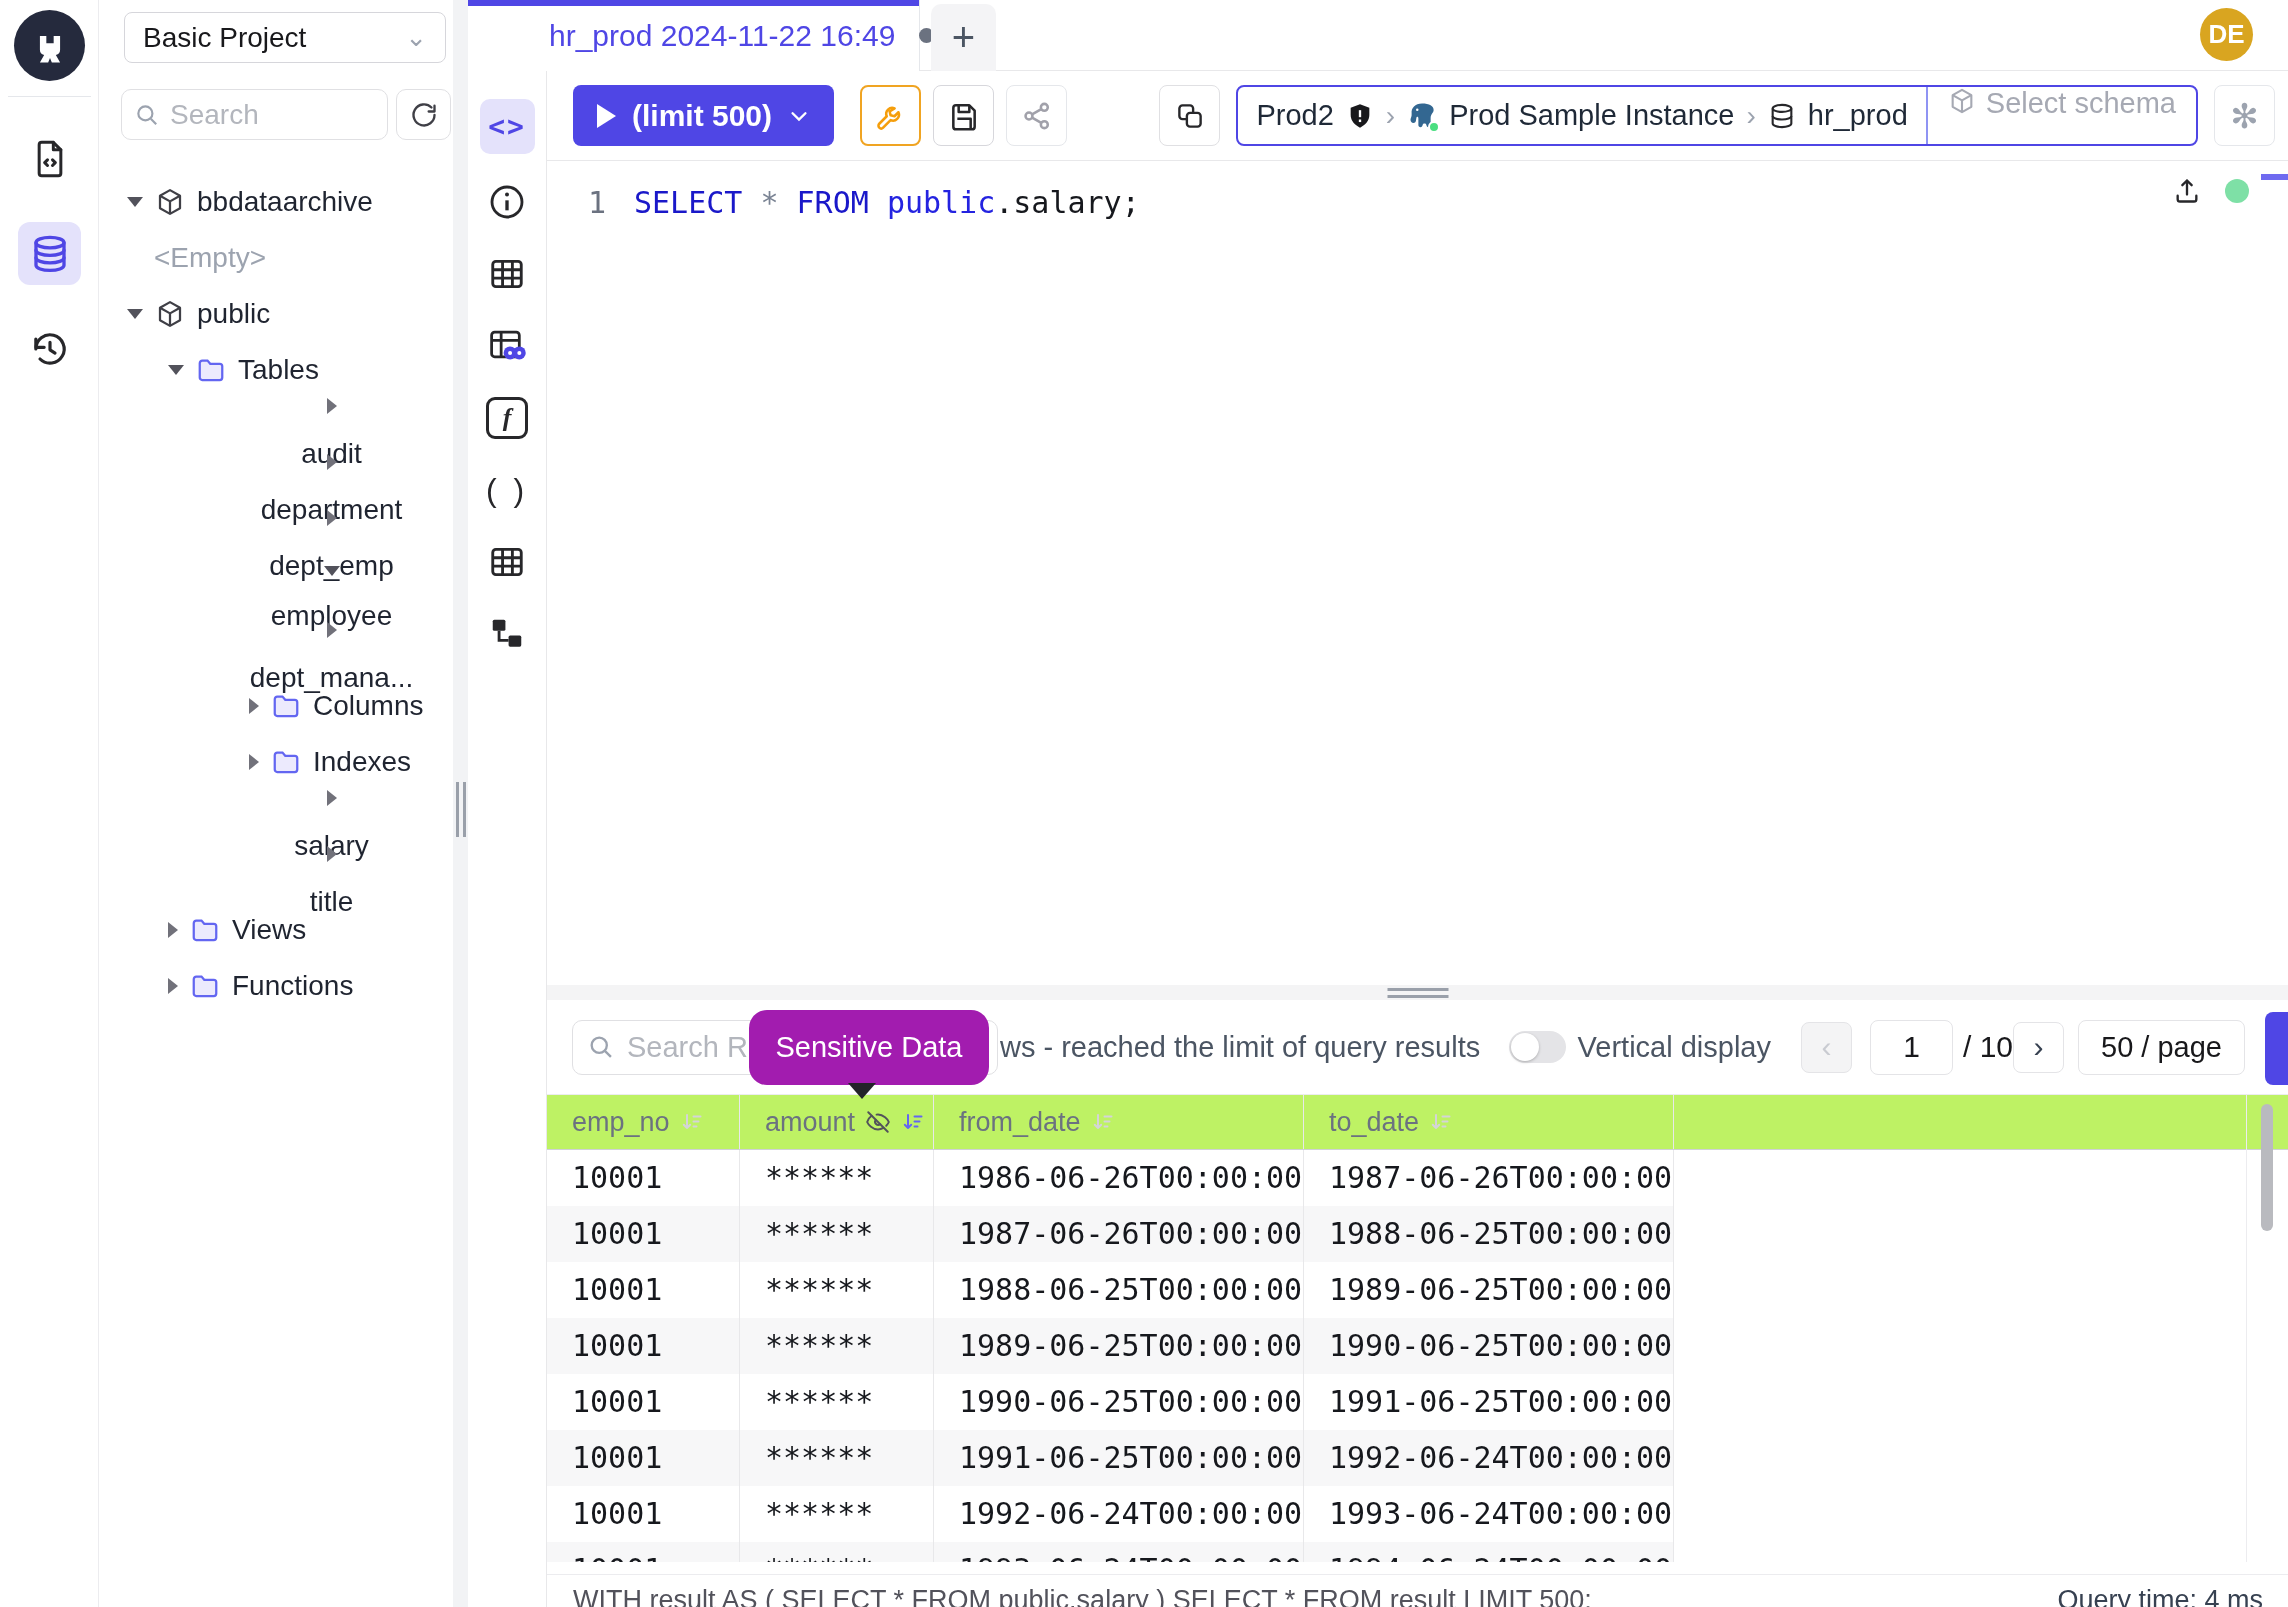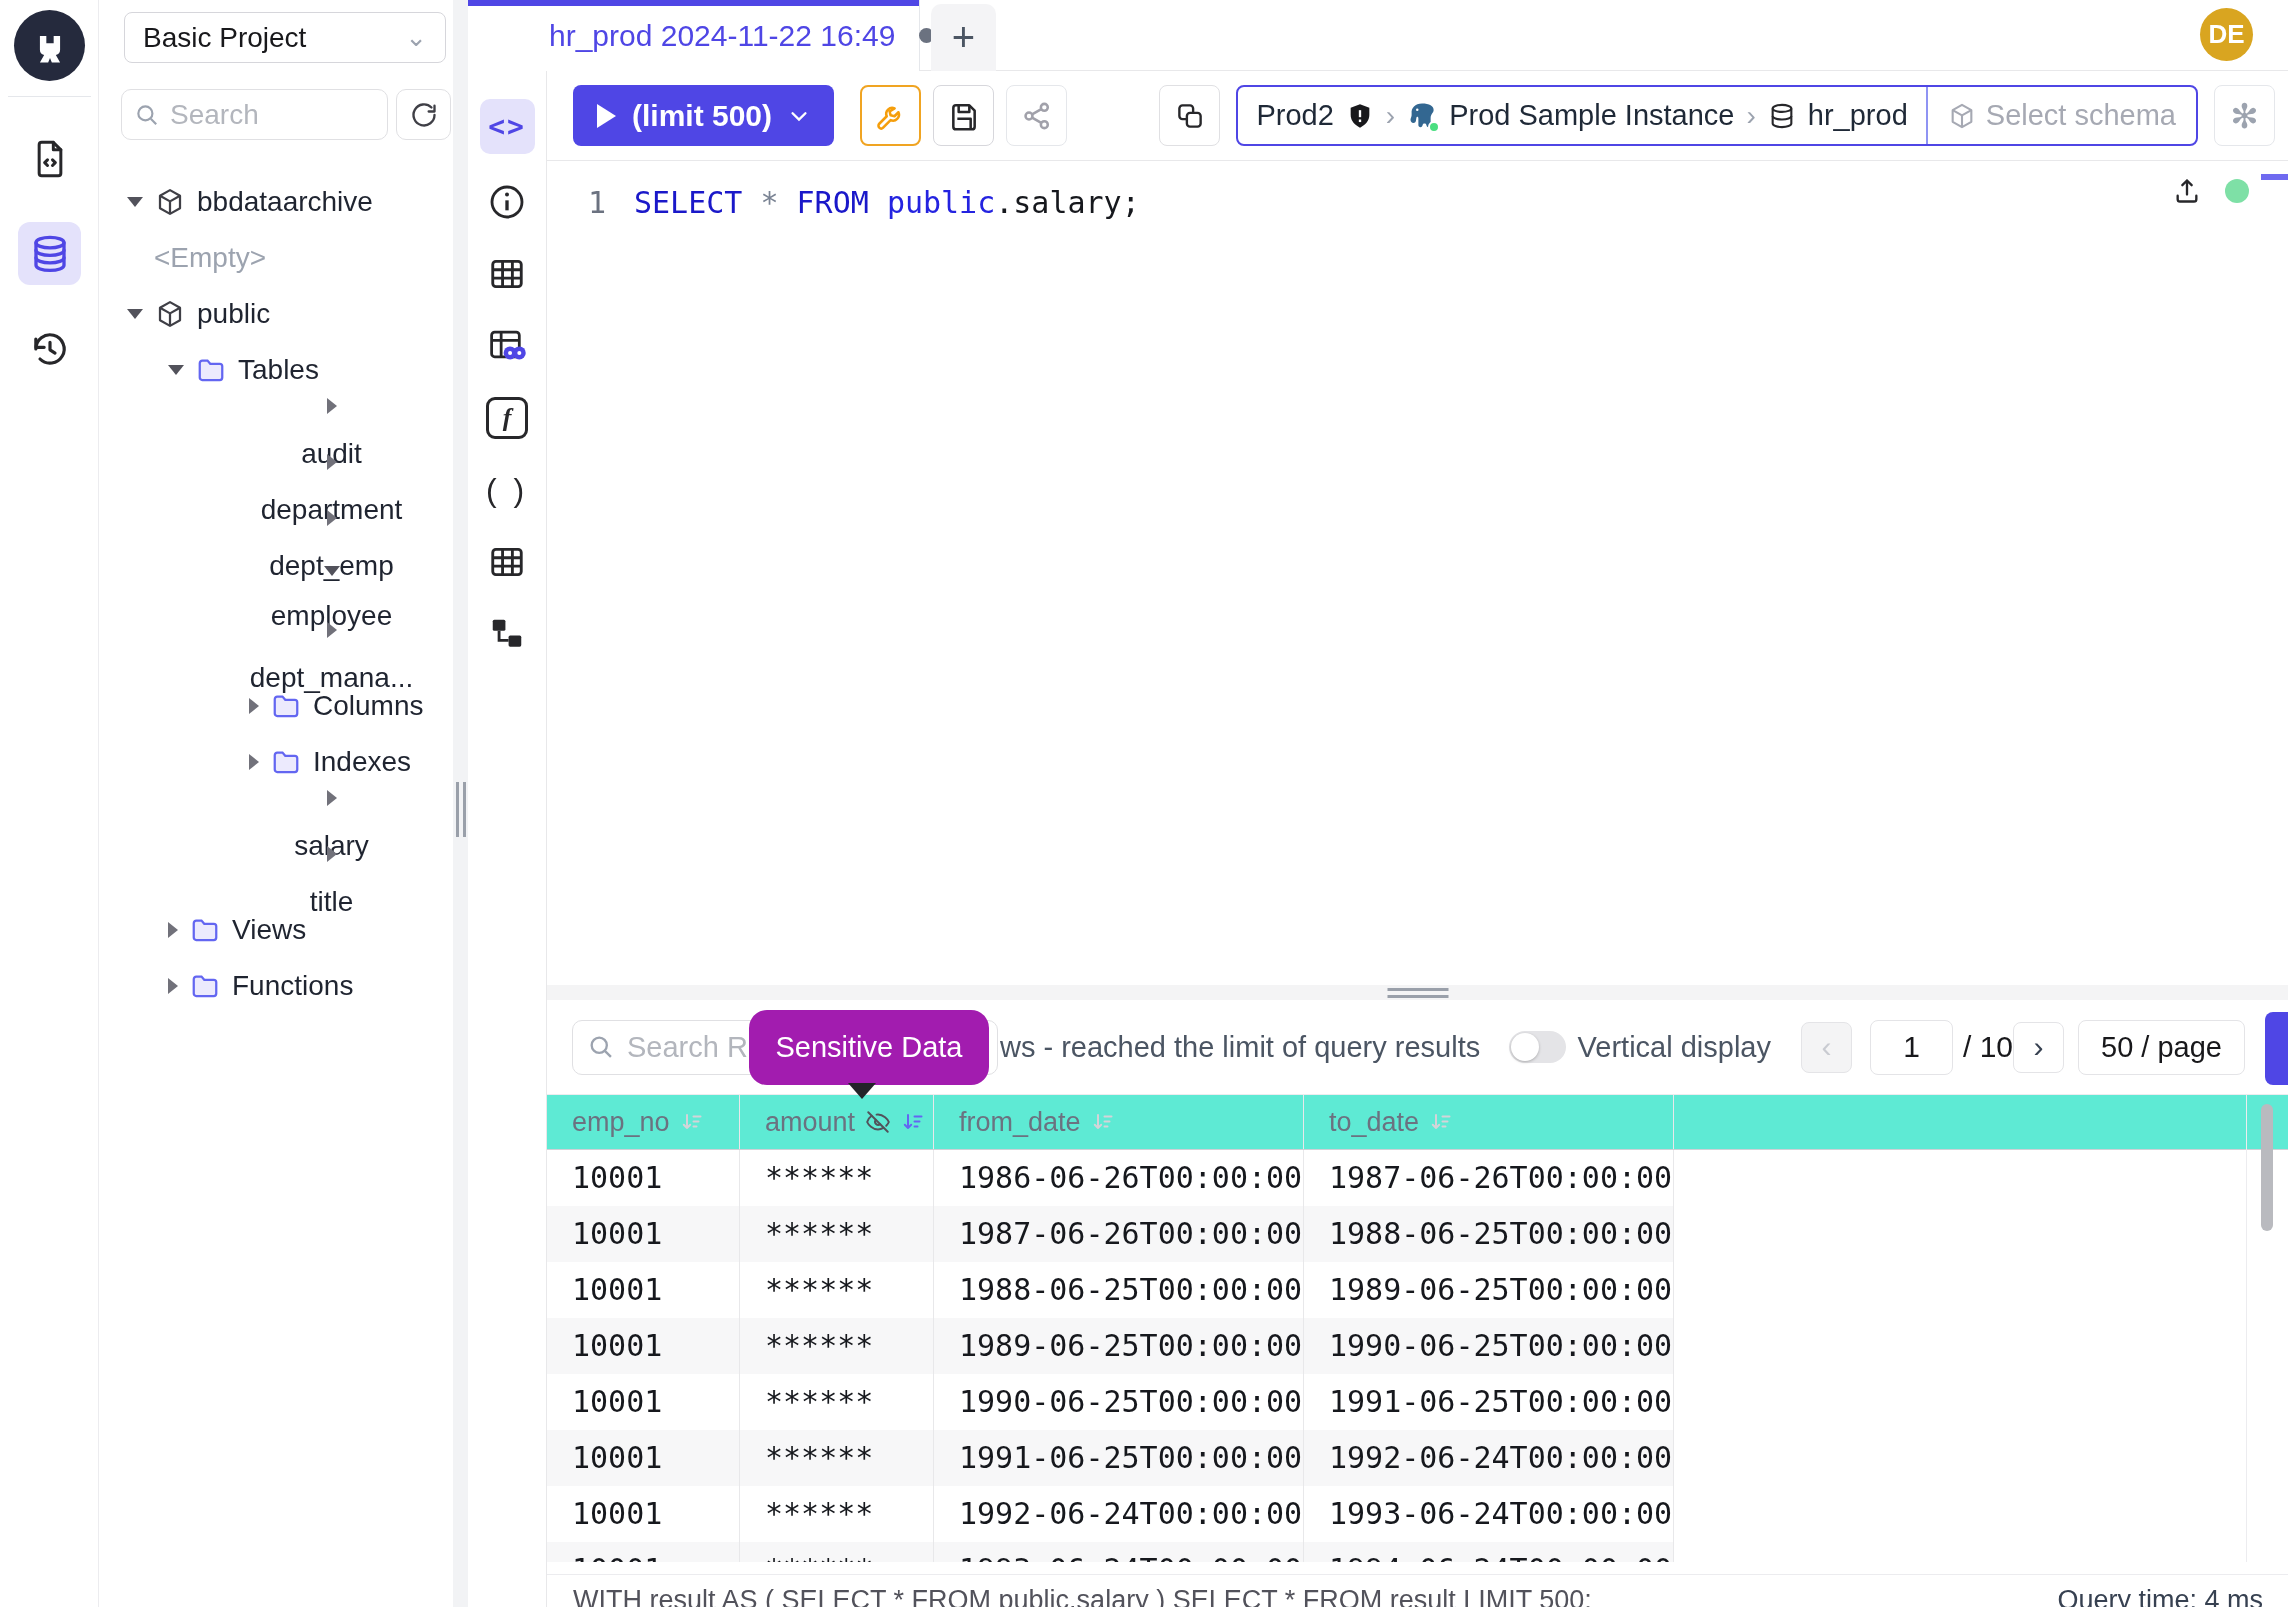--- a/index.html
+++ b/index.html
@@ -66,7 +66,7 @@
   .crumb { height:61px; border:2px solid #4f46e5; border-radius:8px; display:flex; align-items:center; }
   .crumb-main { display:flex; align-items:center; gap:12px; padding:0 18px; font-size:29px; color:#1f2937; }
   .crumb-sep { color:#9ca3af; font-size:28px; }
-  .crumb-schema { display:flex; align-items:center; gap:10px; padding:0 20px; height:100%; border-left:2px solid #8f94f3; color:#a6a9b3; font-size:29px; }
+  .crumb-schema { display:flex; align-items:flex-start; gap:10px; padding:0 20px; height:100%; border-left:2px solid #8f94f3; color:#a6a9b3; font-size:29px; }
   .pg-wrap { position:relative; }
   .pg-dot { position:absolute; right:-3px; bottom:-2px; width:12px; height:12px; border-radius:50%; background:#4ade80; border:2px solid #fff; }
 

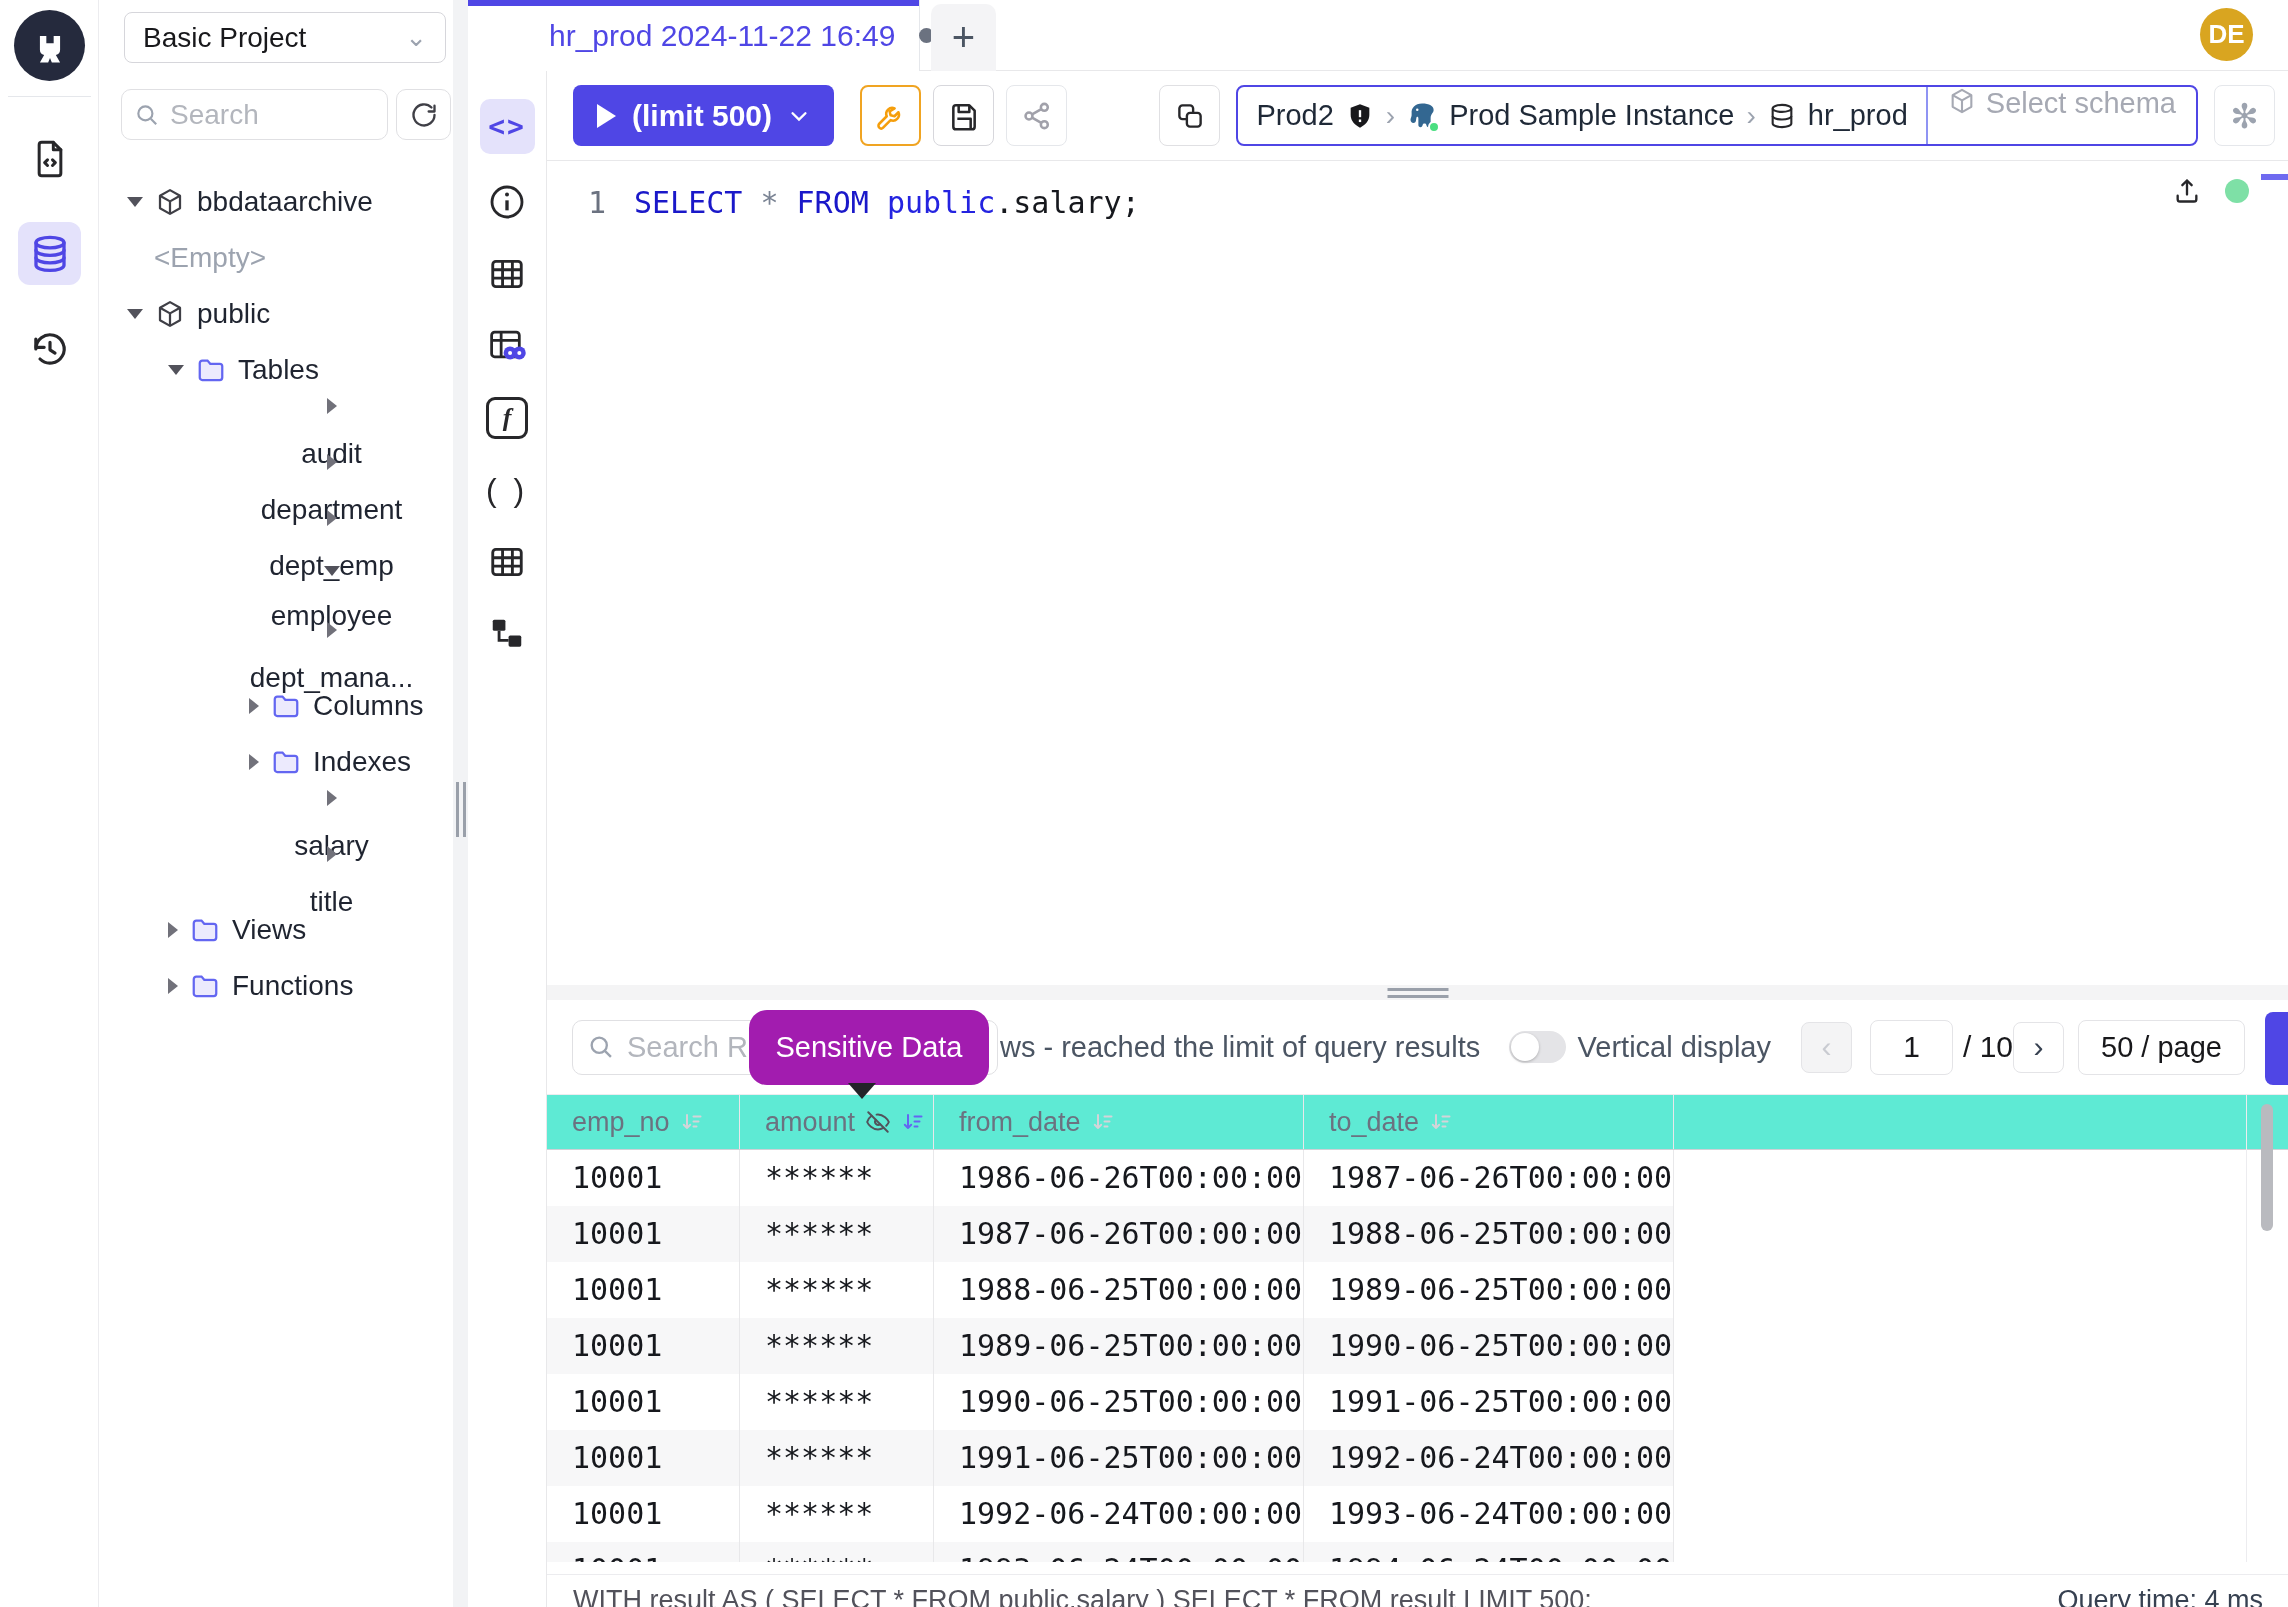--- a/index.html
+++ b/index.html
@@ -105,7 +105,7 @@
   .tooltip .arr { position:absolute; left:99px; bottom:-14px; width:0; height:0; border-left:14px solid transparent; border-right:14px solid transparent; border-top:16px solid #232329; }
 
   .grid { position:relative; }
-  .thead { display:flex; height:56px; background:#5eead4; border-top:1px solid #ececef; border-bottom:1px solid #cfd1d6; }
+  .thead { display:flex; height:56px; background:#bef264; border-top:1px solid #ececef; border-bottom:1px solid #cfd1d6; }
   .th { display:flex; align-items:center; gap:10px; padding-left:25px; font-size:27px; color:#6b7280; border-right:1px solid #e8e8ea; }
   .c0{width:193px;} .c1{width:194px;} .c2{width:370px;} .c3{width:370px;} .cf{flex:1; border-right:none;}
   .trow { display:flex; height:56px; }

